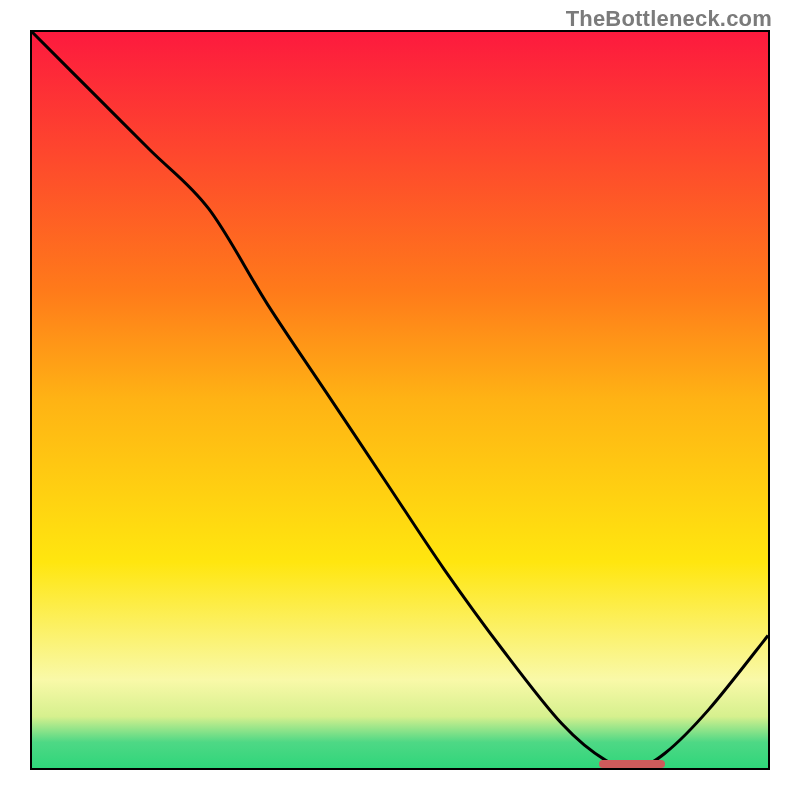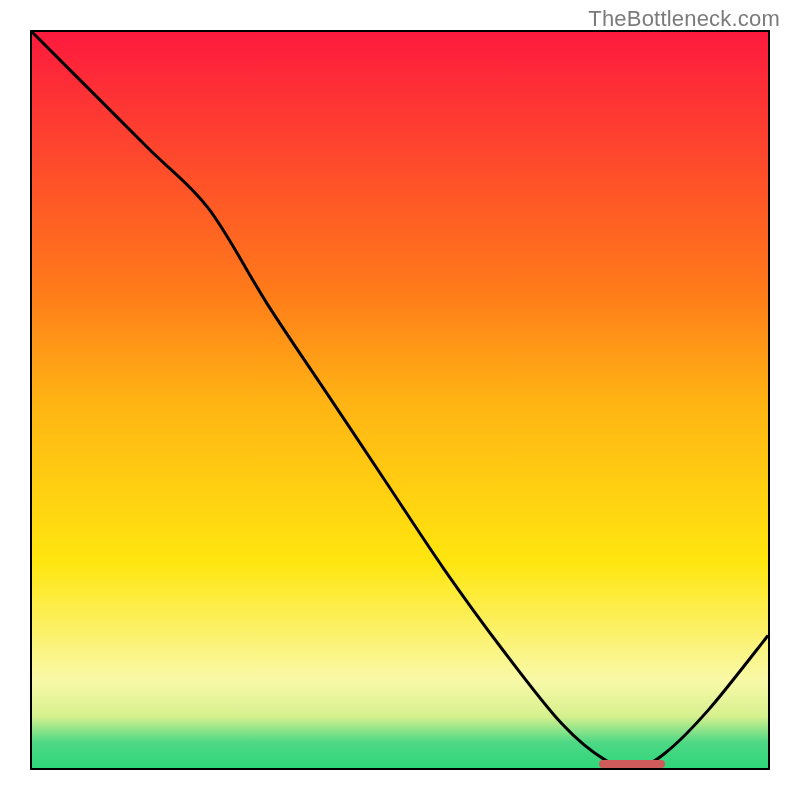--- a/index.html
+++ b/index.html
@@ -19,9 +19,9 @@
   .attribution {
     position: absolute;
     top: 6px;
-    right: 20px;
+    right: 28px;
     font-size: 22px;
-    font-weight: 400;
+    font-weight: 700;
     color: #7b7b7b;
     letter-spacing: 0.2px;
     text-align: right;

